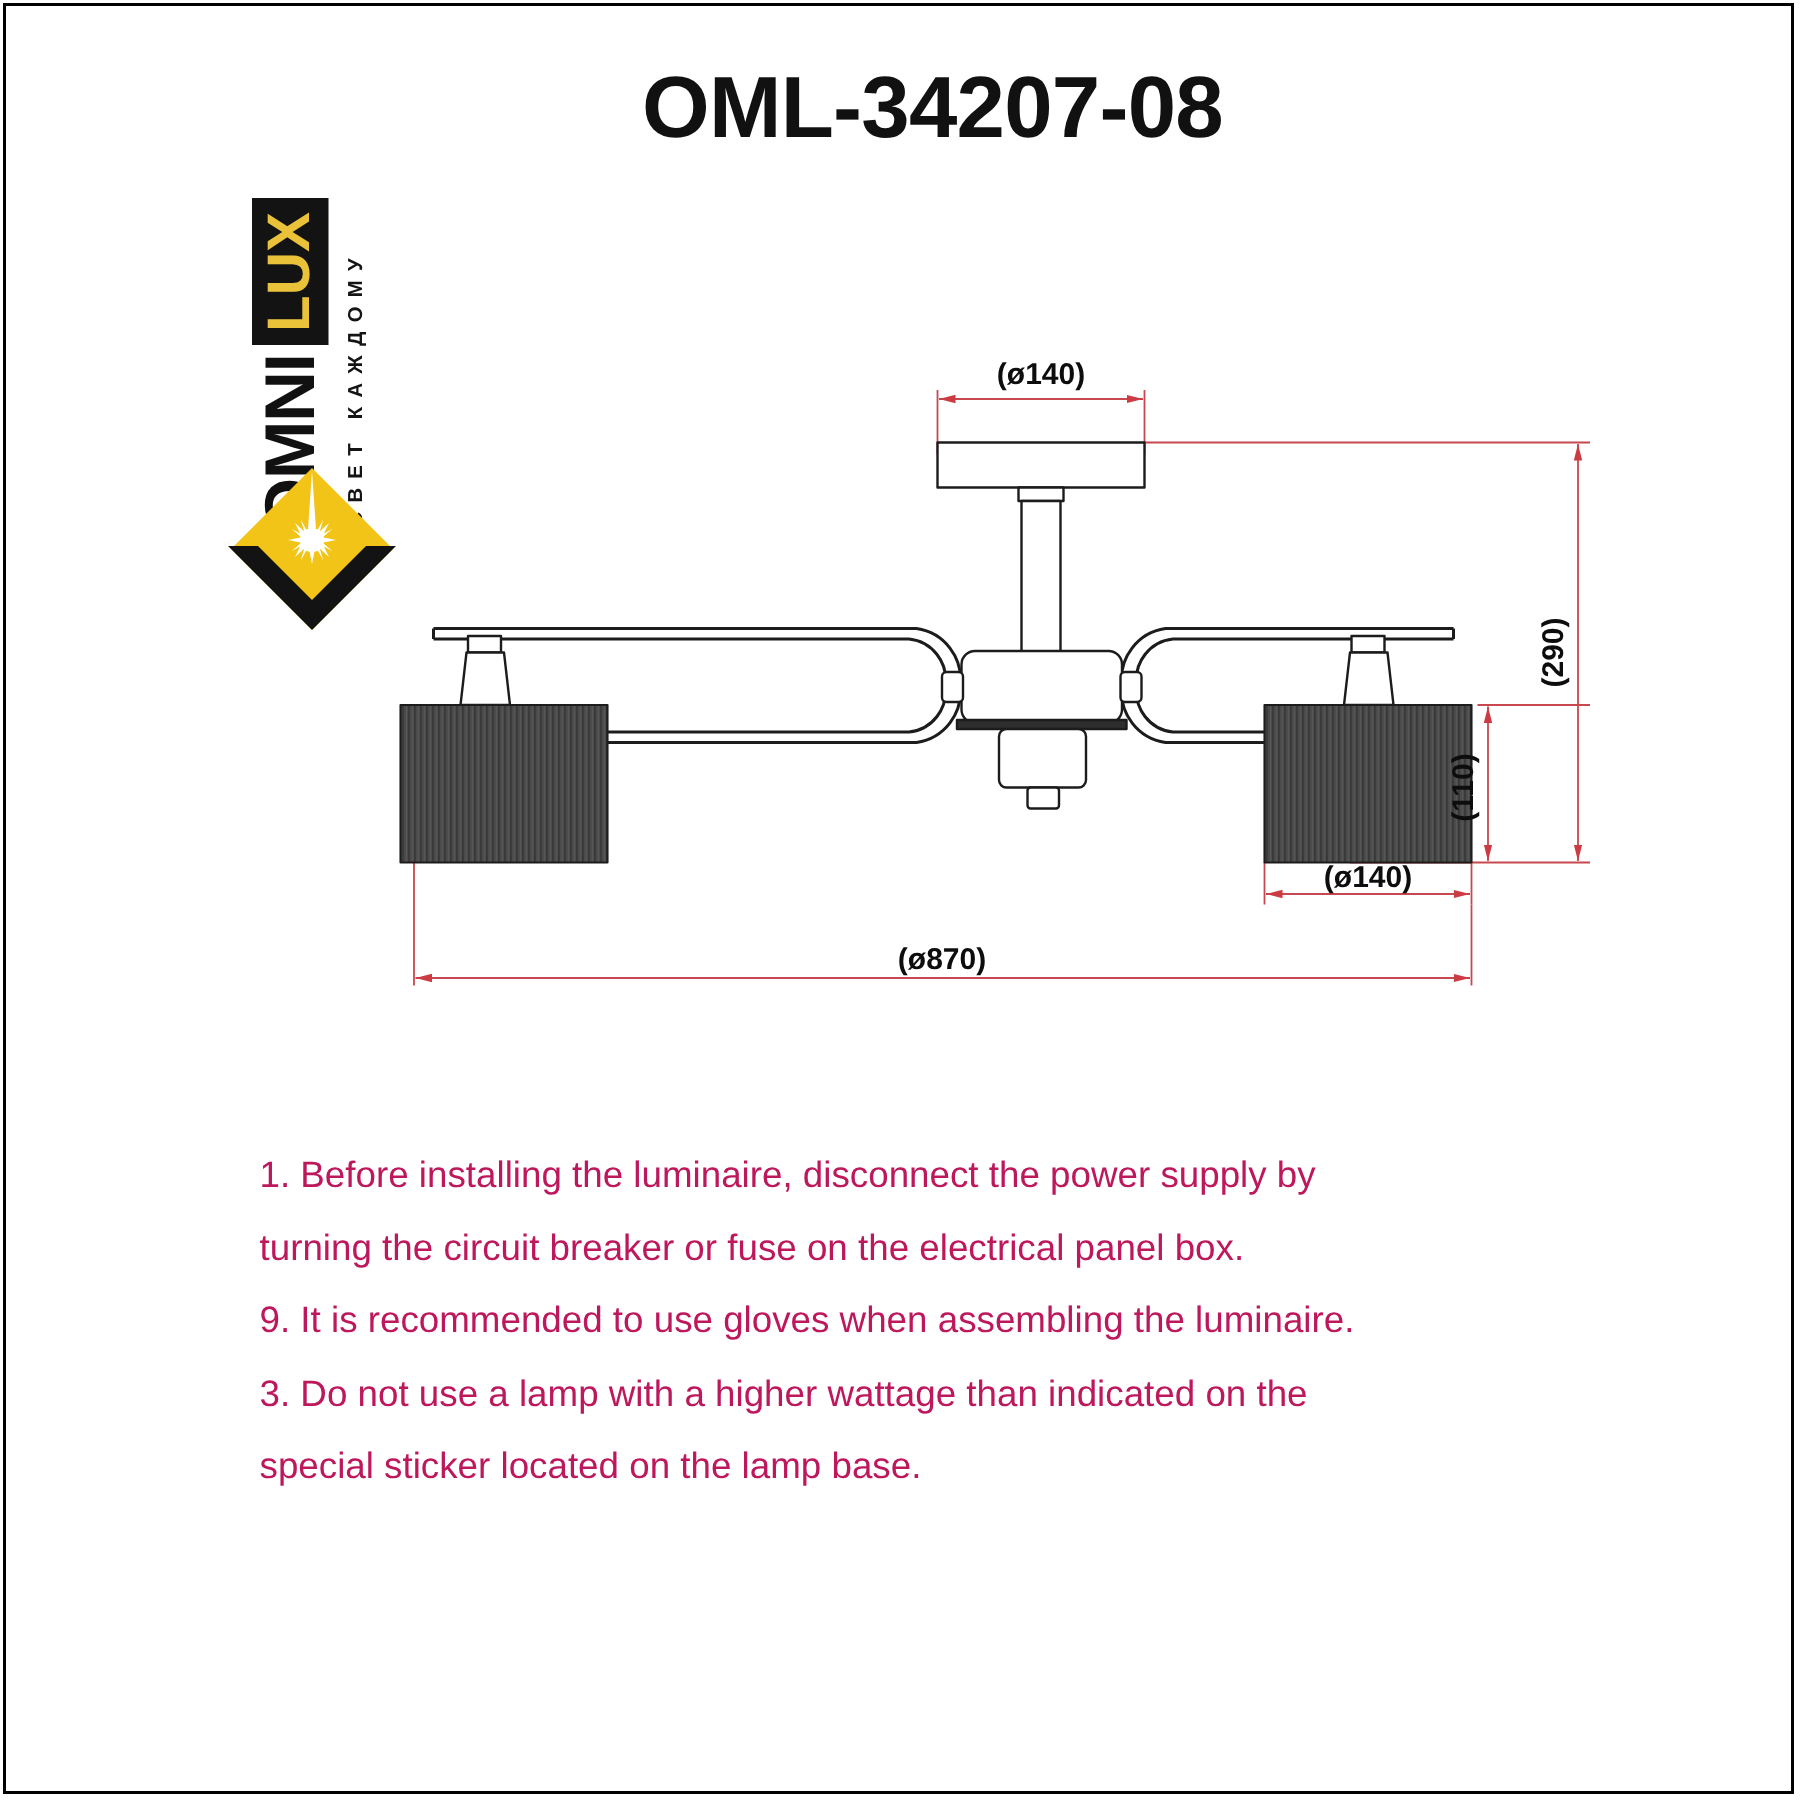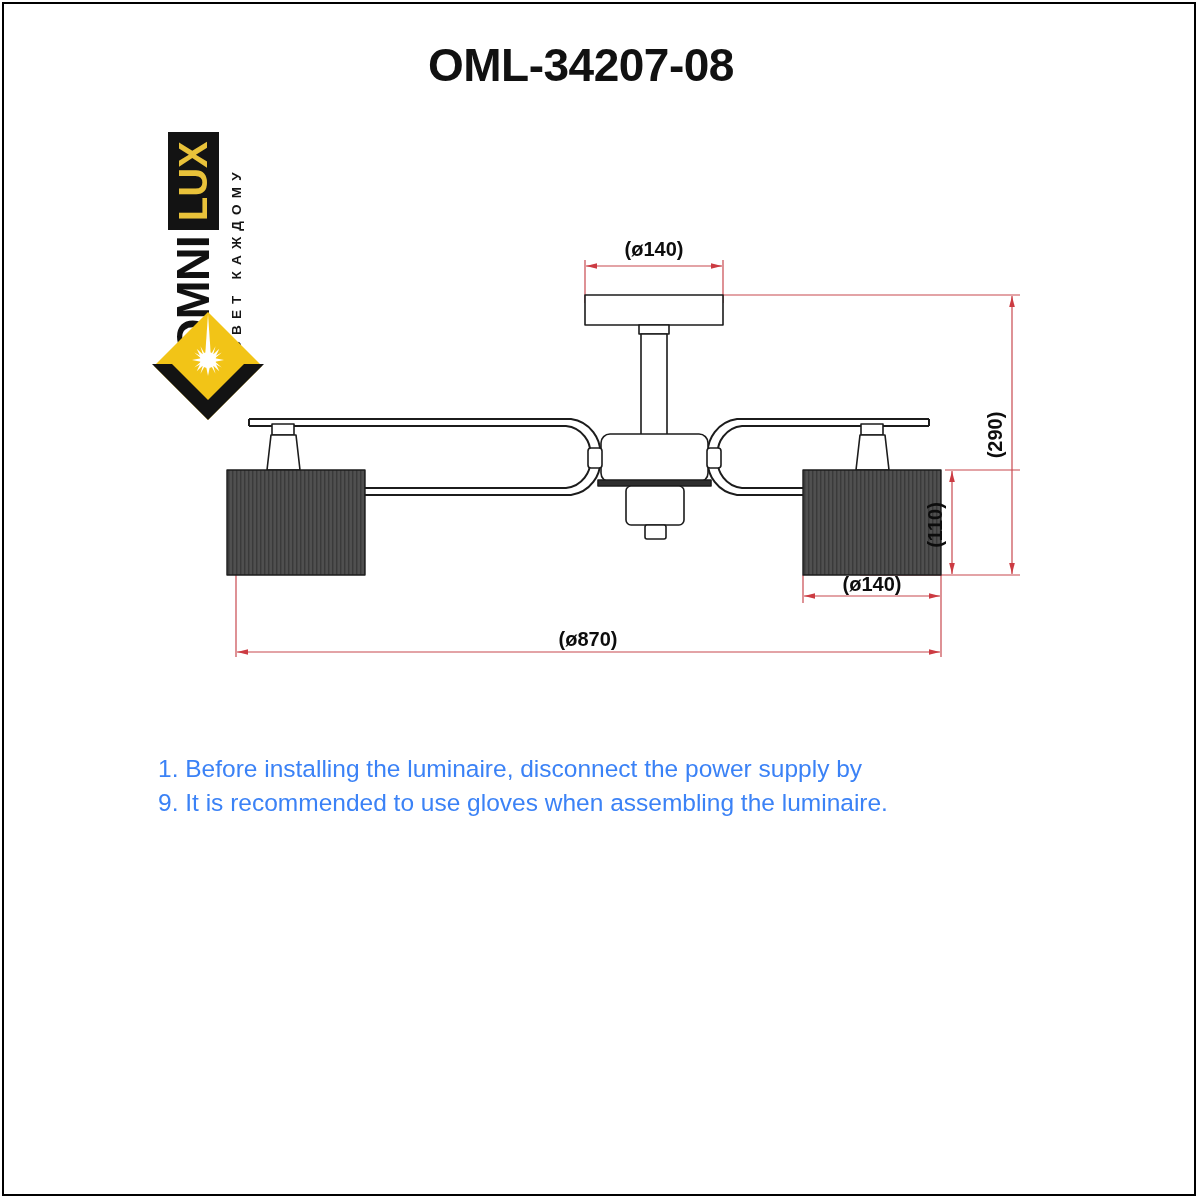--- a/index.html
+++ b/index.html
@@ -106,7 +106,7 @@
     top: 38px;
     font-family: "Liberation Sans", sans-serif;
     font-weight: bold;
-    font-size: 46px;
+    font-size: 58px;
     letter-spacing: -0.5px;
     color: #111111;
     white-space: nowrap;

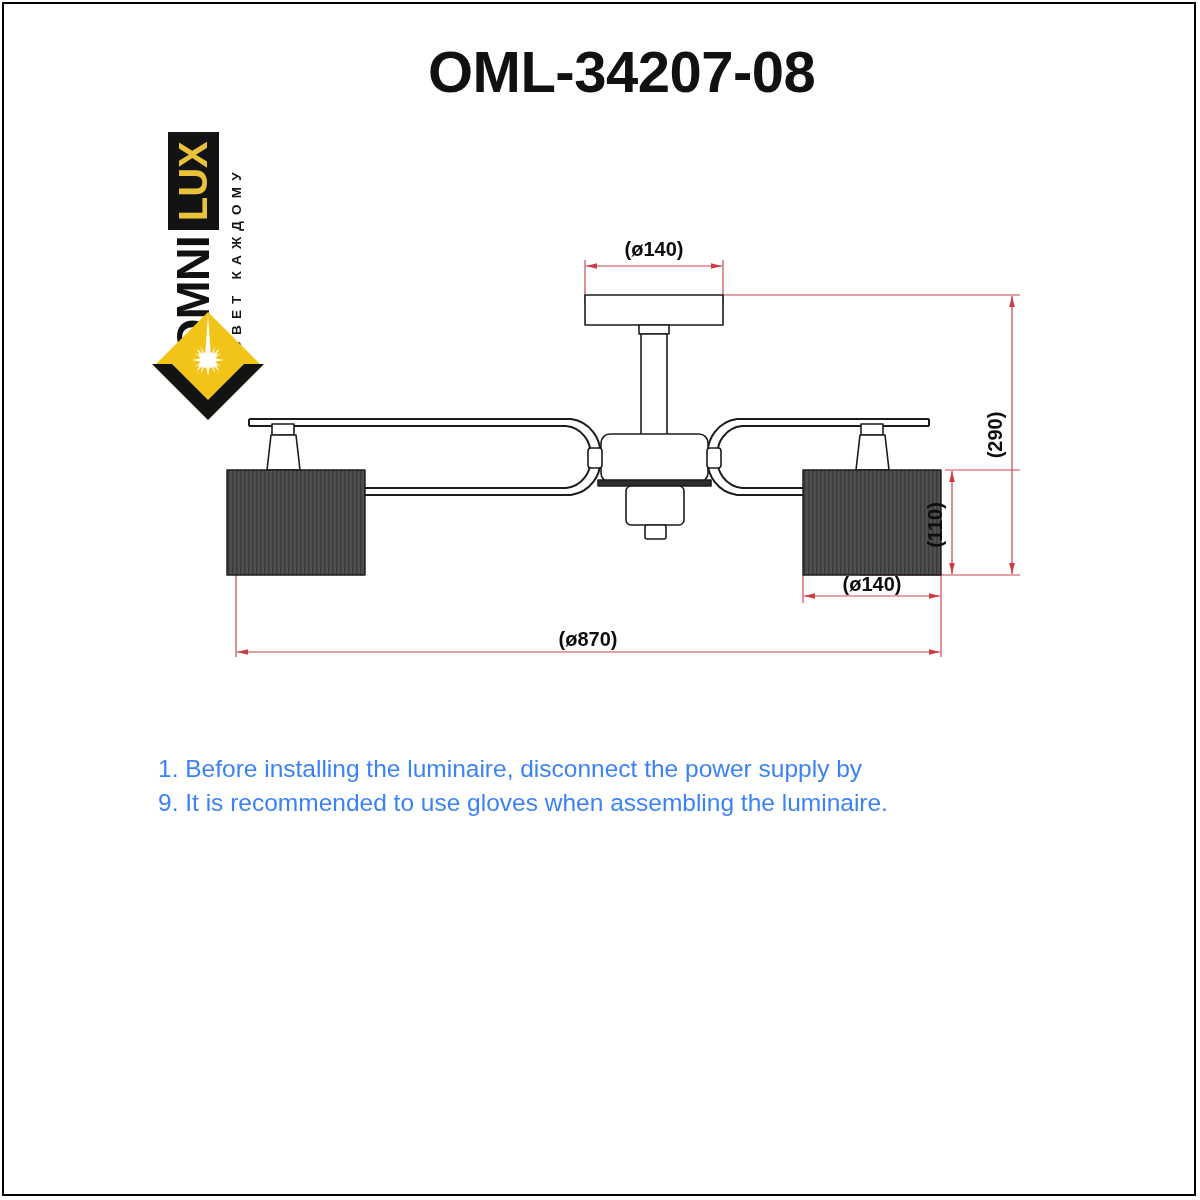--- a/index.html
+++ b/index.html
@@ -119,6 +119,7 @@
     top: 215px;
     width: 1110px;
     height: 490px;
+    padding-left: 40px;
   }
 
   

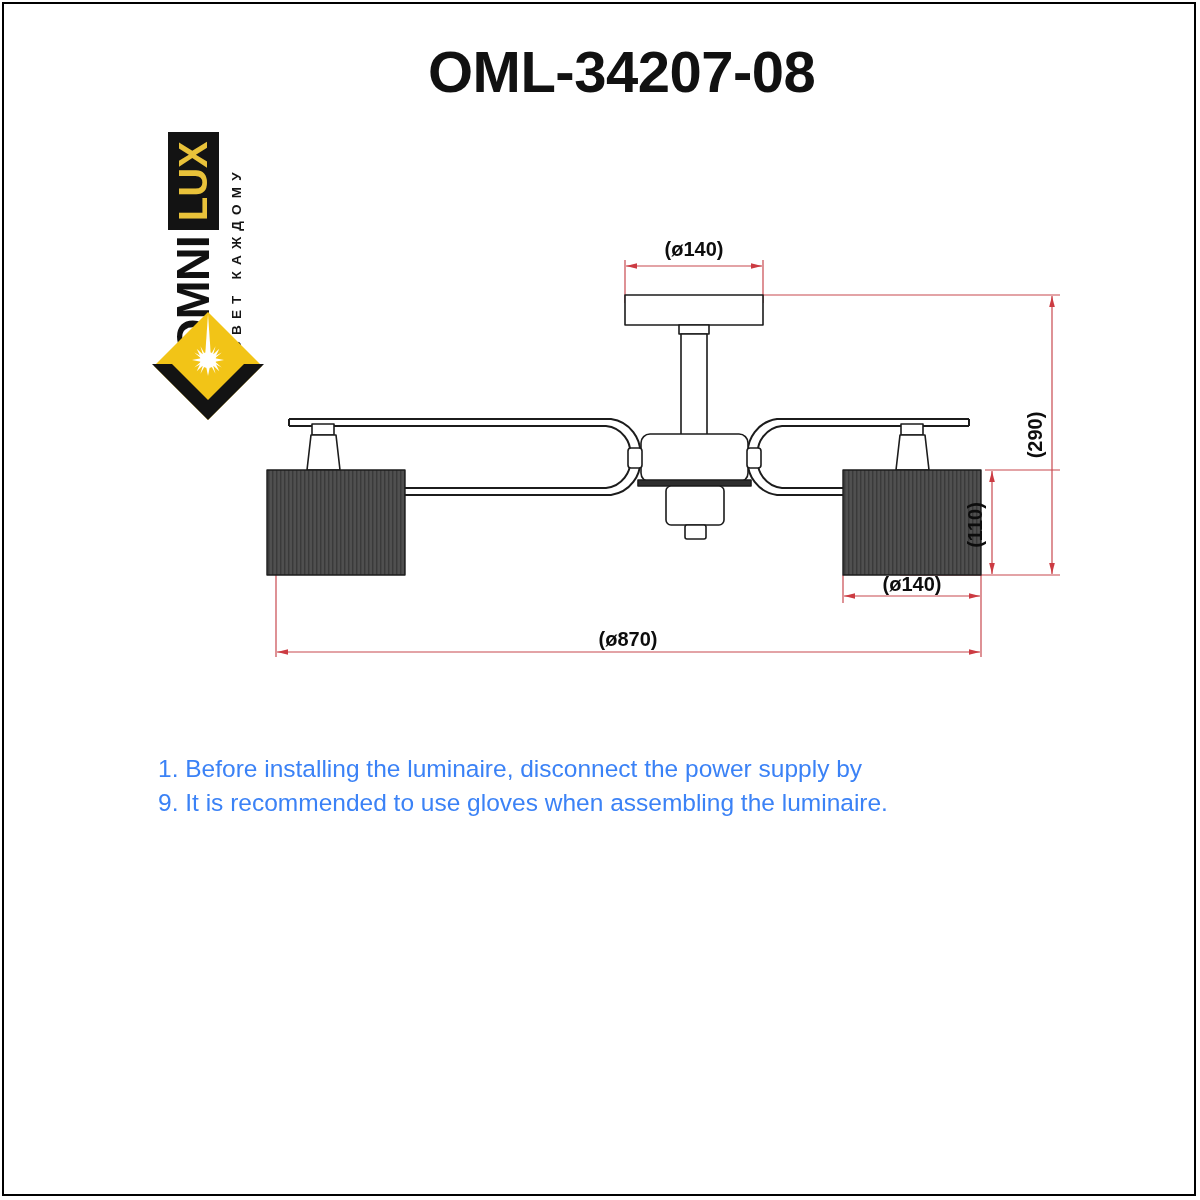--- a/index.html
+++ b/index.html
@@ -133,9 +133,9 @@
     font-family: "Liberation Sans", sans-serif;
     font-size: 24.5px;
     line-height: 33.5px;
-    color: #3b82f6;
+    color: #be185d;
     text-align: justify;
-    margin: 0;
+    margin: 15px;
   }
   .instr-line.last-of-para {
     text-align: left;

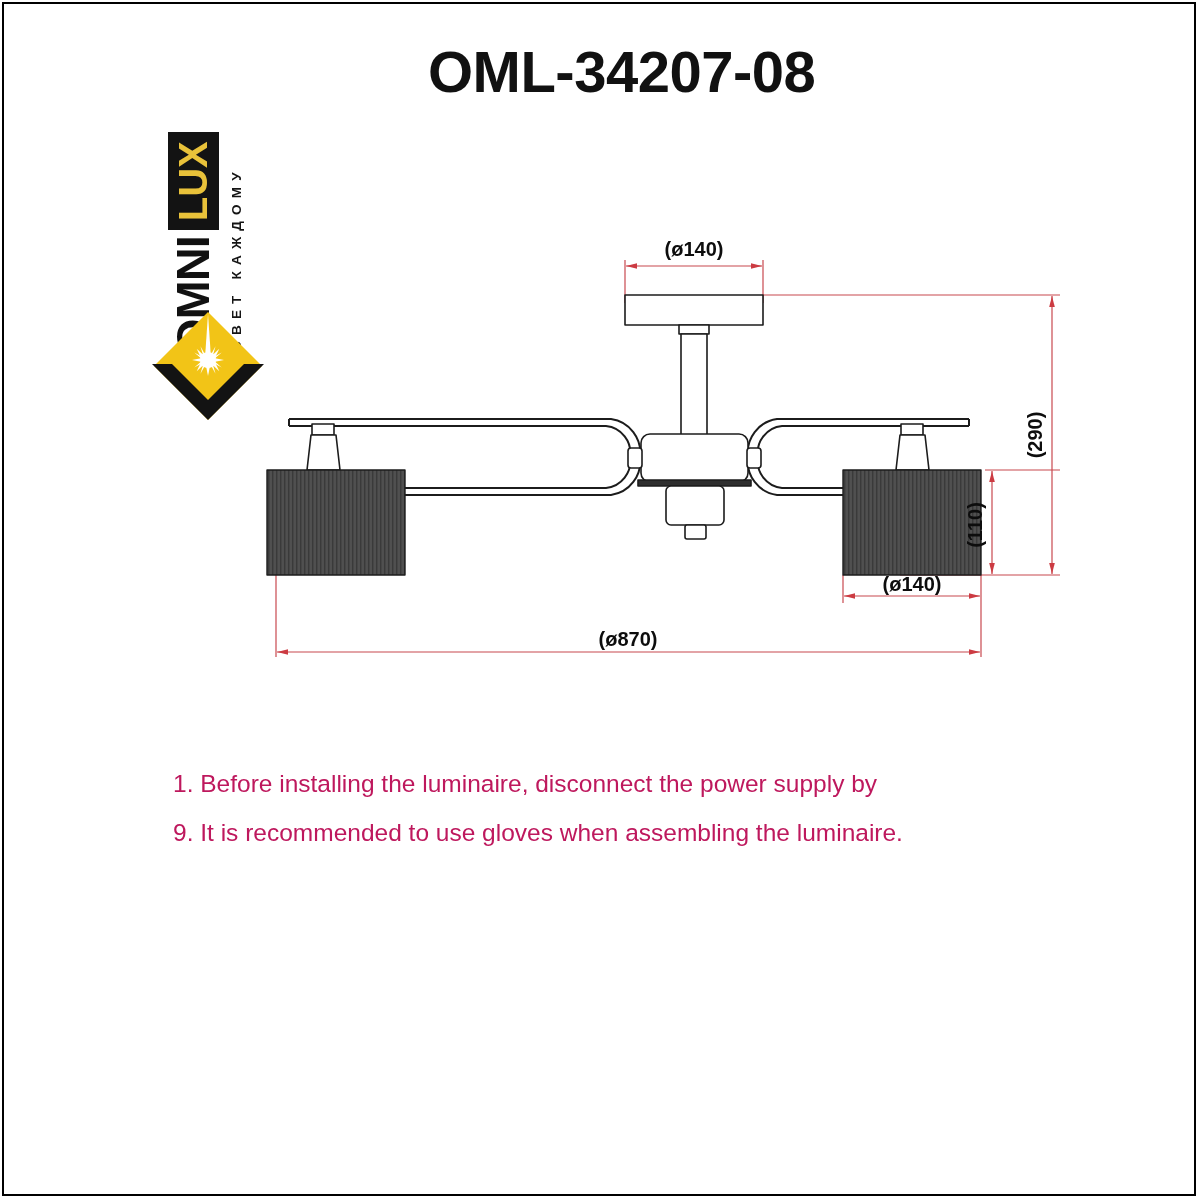--- a/index.html
+++ b/index.html
@@ -304,6 +304,7 @@
 <div id="instructions">
   <div class="instr-para">
     <p class="instr-line">1. Before  installing  the  luminaire,  disconnect  the  power  supply  by</p>
+    <p class="instr-line last-of-para">turning the circuit breaker or fuse on the electrical panel box.</p>
   </div>
   <div class="instr-para">
     <p class="instr-line last-of-para">9. It is recommended to use gloves when assembling the luminaire.</p>

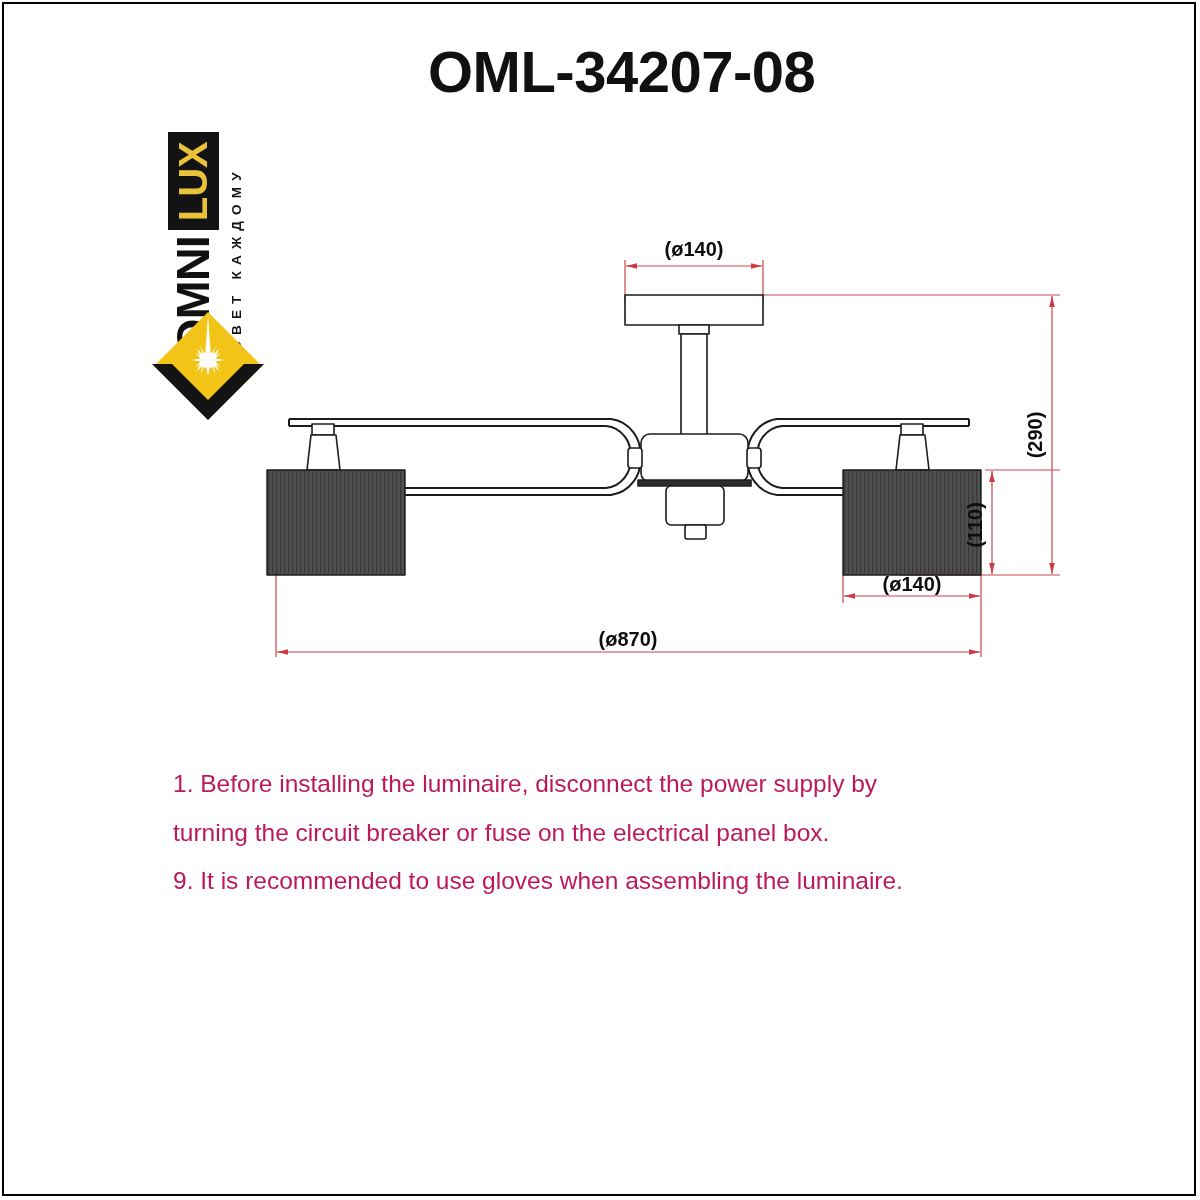--- a/index.html
+++ b/index.html
@@ -309,6 +309,10 @@
   <div class="instr-para">
     <p class="instr-line last-of-para">9. It is recommended to use gloves when assembling the luminaire.</p>
   </div>
+  <div class="instr-para">
+    <p class="instr-line">3. Do  not  use  a  lamp  with  a  higher  wattage  than  indicated  on  the</p>
+    <p class="instr-line last-of-para">special sticker located on the lamp base.</p>
+  </div>
 </div>
 
 </body></html>

